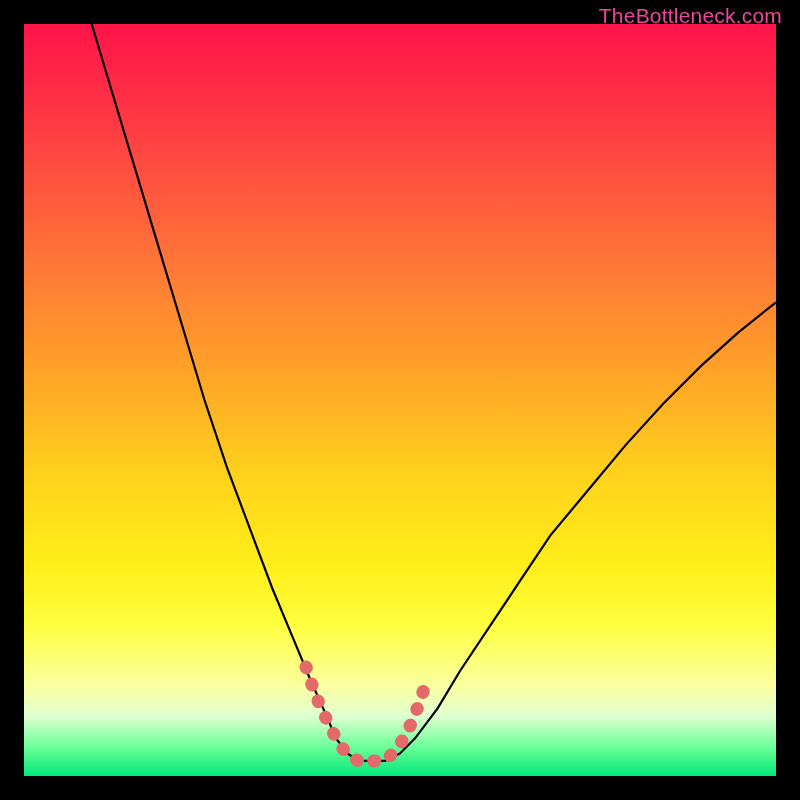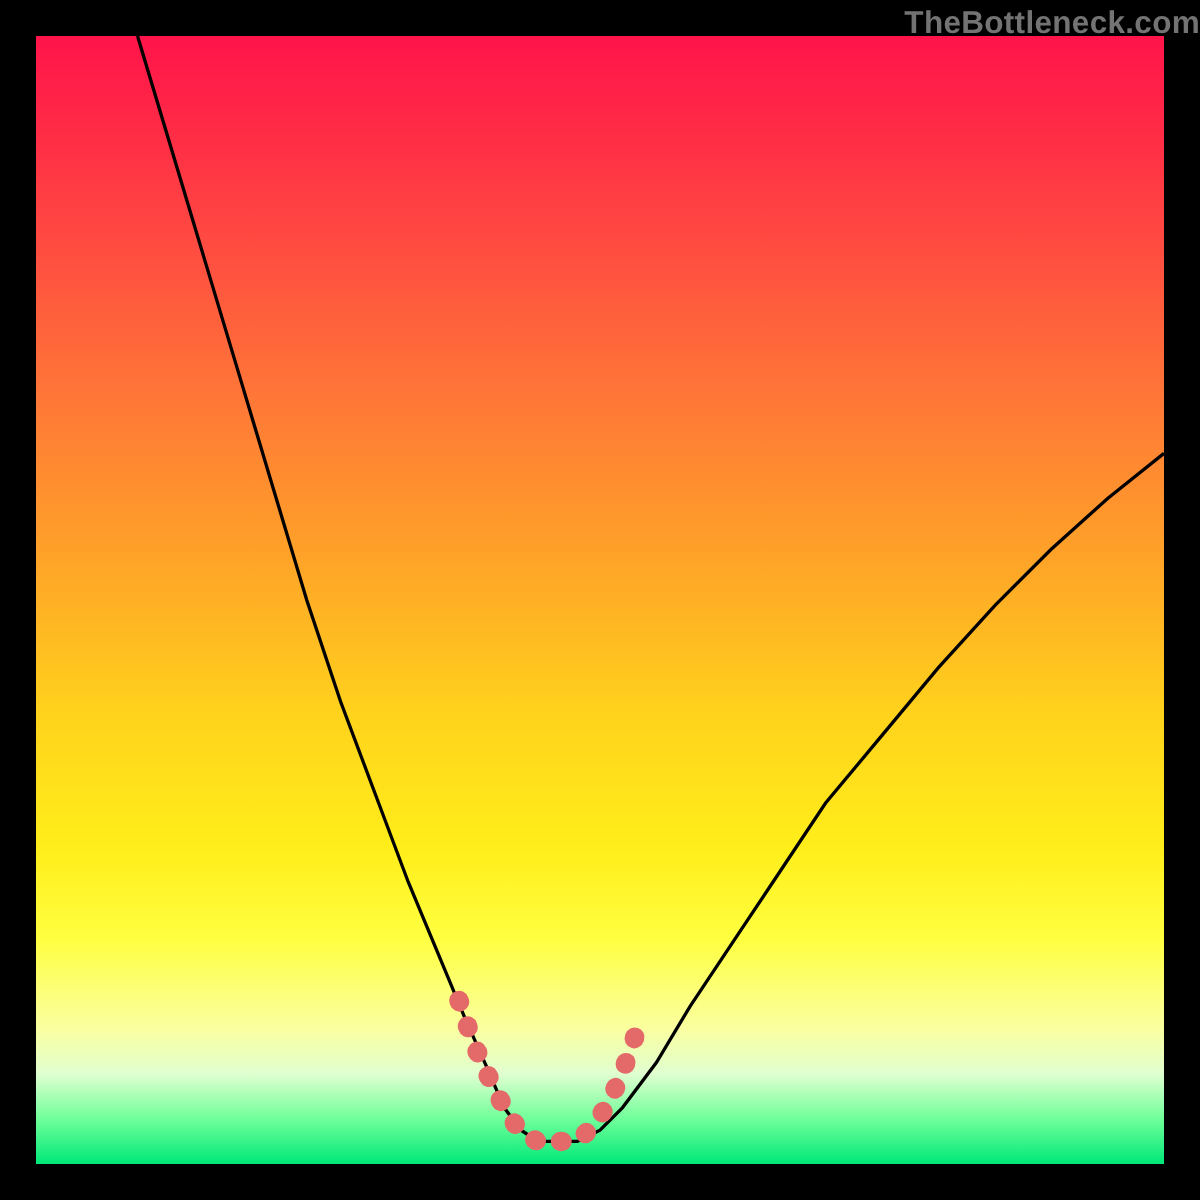--- a/index.html
+++ b/index.html
@@ -35,10 +35,10 @@
   .watermark {
     position: absolute;
     top: 4px;
-    right: 0;
-    color: #737373;
+    right: 18px;
+    color: #ec4899;
     font-size: 21px;
-    font-weight: 700;
+    font-weight: 400;
     letter-spacing: 0.2px;
     z-index: 20;
   }

